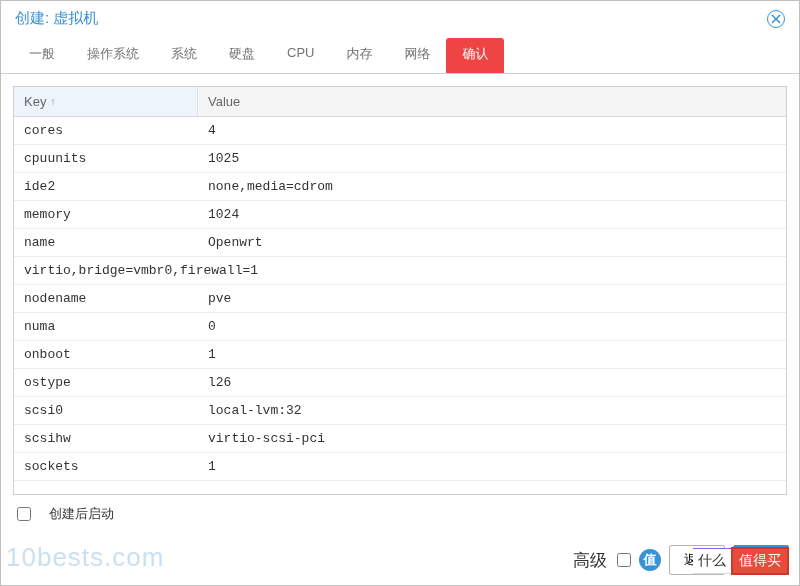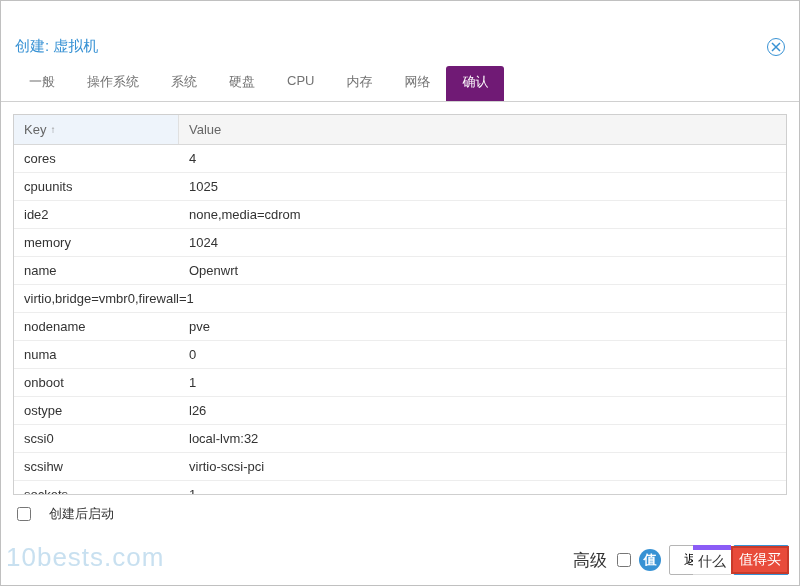--- a/index.html
+++ b/index.html
@@ -5,7 +5,7 @@
     * { margin: 0; padding: 0; box-sizing: border-box; }
     body { font-family: "Helvetica Neue", Arial, sans-serif; font-size: 13px; color: #333; background: #fff; width: 800px; height: 586px; overflow: hidden; position: relative; }
     .dialog { border: 1px solid #c0c0c0; width: 800px; height: 586px; display: flex; flex-direction: column; background: #fff; }
-    .title-bar { display: flex; align-items: center; justify-content: space-between; padding: 8px 14px 6px 14px; margin-top: 28px; }
+    .title-bar { display: flex; align-items: center; justify-content: space-between; padding: 8px 14px 6px 14px; }
     .title-text { color: #3892d4; font-size: 15px; }
     .close-btn { width: 18px; height: 18px; border: 1.5px solid #3892d4; border-radius: 50%; display: flex; align-items: center; justify-content: center; cursor: pointer; color: #3892d4; font-size: 12px; line-height: 1; }
     .tabs { display: flex; gap: 0; padding: 4px 12px 0 12px; border-bottom: 1px solid #d0d0d0; }

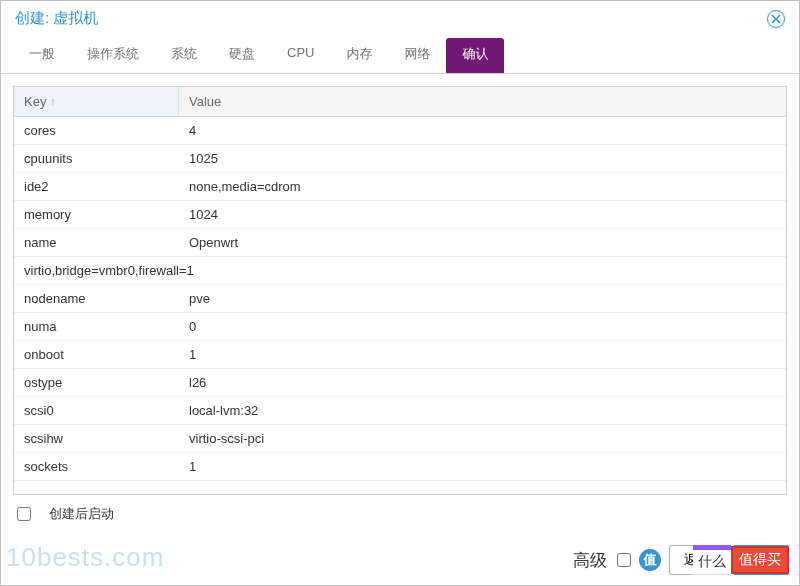--- a/index.html
+++ b/index.html
@@ -10,7 +10,7 @@
     .close-btn { width: 18px; height: 18px; border: 1.5px solid #3892d4; border-radius: 50%; display: flex; align-items: center; justify-content: center; cursor: pointer; color: #3892d4; font-size: 12px; line-height: 1; }
     .tabs { display: flex; gap: 0; padding: 4px 12px 0 12px; border-bottom: 1px solid #d0d0d0; }
     .tab { padding: 7px 16px; font-size: 13px; color: #737373; cursor: pointer; border-bottom: 3px solid transparent; }
-    .tab.active { background: #701a75; color: #fff; border-radius: 3px 3px 0 0; }
+    .tab.active { background: #ef4444; color: #fff; border-radius: 3px 3px 0 0; }
     .content { flex: 1; padding: 12px 12px 8px 12px; display: flex; flex-direction: column; overflow: hidden; }
     .grid-wrap { border: 1px solid #cfcfcf; flex: 1; display: flex; flex-direction: column; overflow: hidden; }
     .grid-header { display: flex; background: #f5f5f5; border-bottom: 1px solid #d8d8d8; }

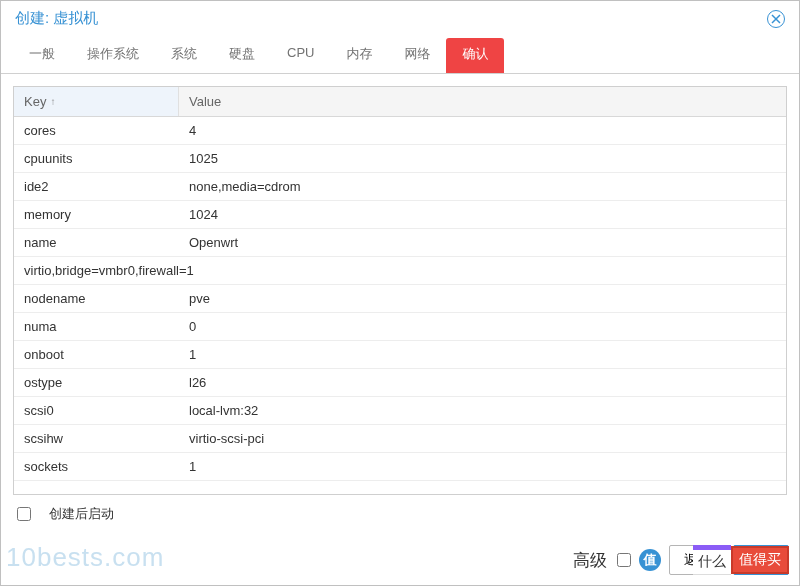--- a/index.html
+++ b/index.html
@@ -15,7 +15,7 @@
     .grid-wrap { border: 1px solid #cfcfcf; flex: 1; display: flex; flex-direction: column; overflow: hidden; }
     .grid-header { display: flex; background: #f5f5f5; border-bottom: 1px solid #d8d8d8; }
     .grid-body { flex: 1; overflow-y: scroll; position: relative; }
-    .col-key { width: 165px; padding: 7px 10px; border-right: 1px solid #e0e0e0; color: #666; display: flex; align-items: center; gap: 4px; }
+    .col-key { width: 184px; padding: 7px 10px; border-right: 1px solid #e0e0e0; color: #666; display: flex; align-items: center; gap: 4px; }
     .col-value { flex: 1; padding: 7px 10px; color: #666; }
     .grid-header .col-key { background: #eef4fb; }
     .sort-arrow { font-size: 10px; color: #888; }

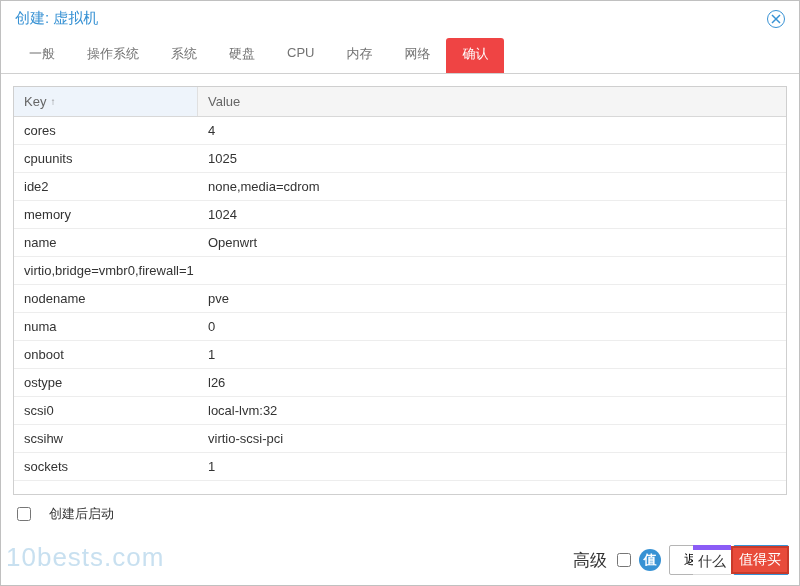--- a/index.html
+++ b/index.html
@@ -14,7 +14,7 @@
     .content { flex: 1; padding: 12px 12px 8px 12px; display: flex; flex-direction: column; overflow: hidden; }
     .grid-wrap { border: 1px solid #cfcfcf; flex: 1; display: flex; flex-direction: column; overflow: hidden; }
     .grid-header { display: flex; background: #f5f5f5; border-bottom: 1px solid #d8d8d8; }
-    .grid-body { flex: 1; overflow-y: scroll; position: relative; }
+    .grid-body { flex: 1; overflow-y: scroll; position: relative; font-family: Liberation Mono, monospace; }
     .col-key { width: 184px; padding: 7px 10px; border-right: 1px solid #e0e0e0; color: #666; display: flex; align-items: center; gap: 4px; }
     .col-value { flex: 1; padding: 7px 10px; color: #666; }
     .grid-header .col-key { background: #eef4fb; }

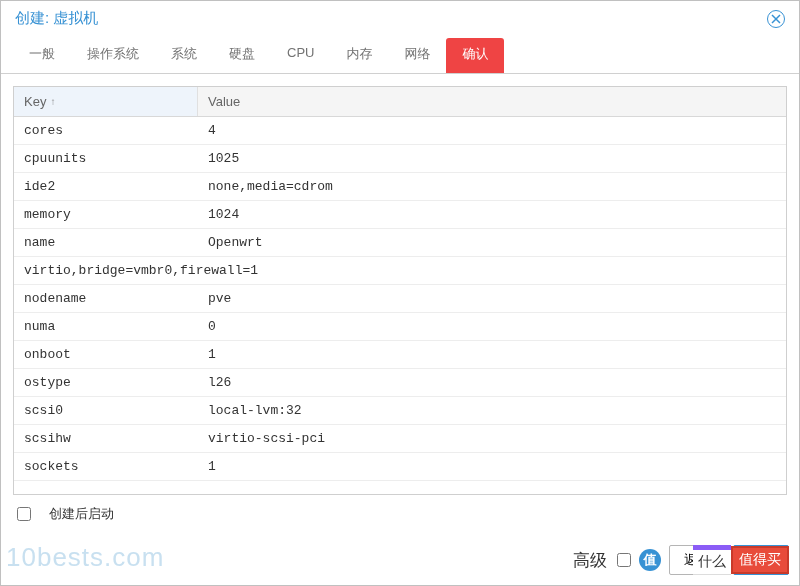--- a/index.html
+++ b/index.html
@@ -31,7 +31,7 @@
     .btn-primary { background: #3892d4; color: #fff; border-color: #3892d4; }
     .watermark { position: absolute; left: 5px; bottom: 12px; font-size: 26px; color: #c8e0f0; font-weight: 500; letter-spacing: 1px; pointer-events: none; }
     .overlay-badge { position: absolute; right: 10px; bottom: 10px; display: flex; align-items: center; }
-    .overlay-mid { background: #fff; padding: 3px 5px; font-size: 14px; color: #333; border-top: 5px solid #8b5cf6; border-bottom: 1px solid #ddd; }
+    .overlay-mid { background: #fff; padding: 3px 5px; font-size: 14px; color: #333; border-top: 1px solid #8b5cf6; border-bottom: 1px solid #ddd; }
     .overlay-red { background: #e84b3a; color: #fff; padding: 3px 6px; font-size: 14px; border: 2px solid #c93a2a; }
     
     .grid-body::-webkit-scrollbar { width: 16px; }

